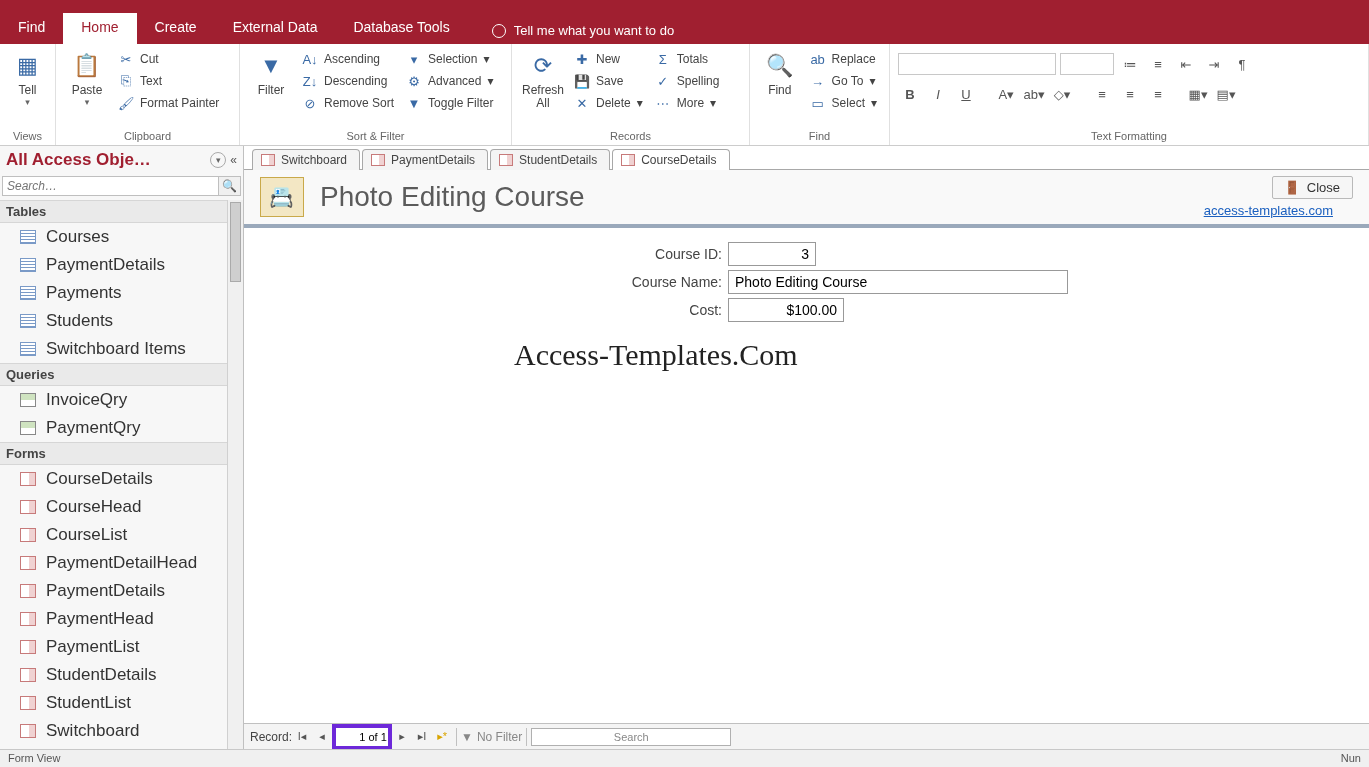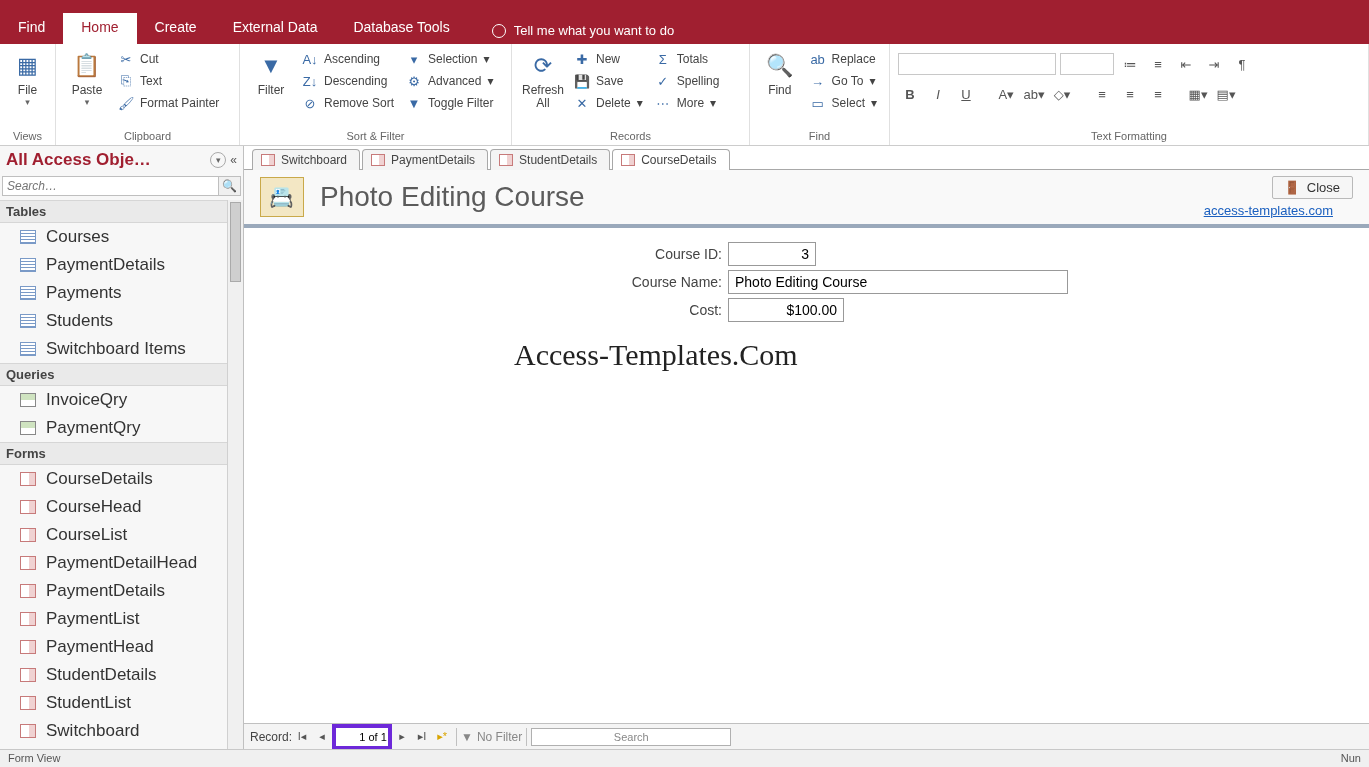--- a/index.html
+++ b/index.html
@@ -110,7 +110,7 @@
     <div class="zone">
       <div class="bigbtn">
         <div class="ico">▦</div>
-        <div class="lbl">File</div>
+        <div class="lbl">Tell</div>
         <div style="font-size:9px;color:#666">▾</div>
       </div>
     </div>

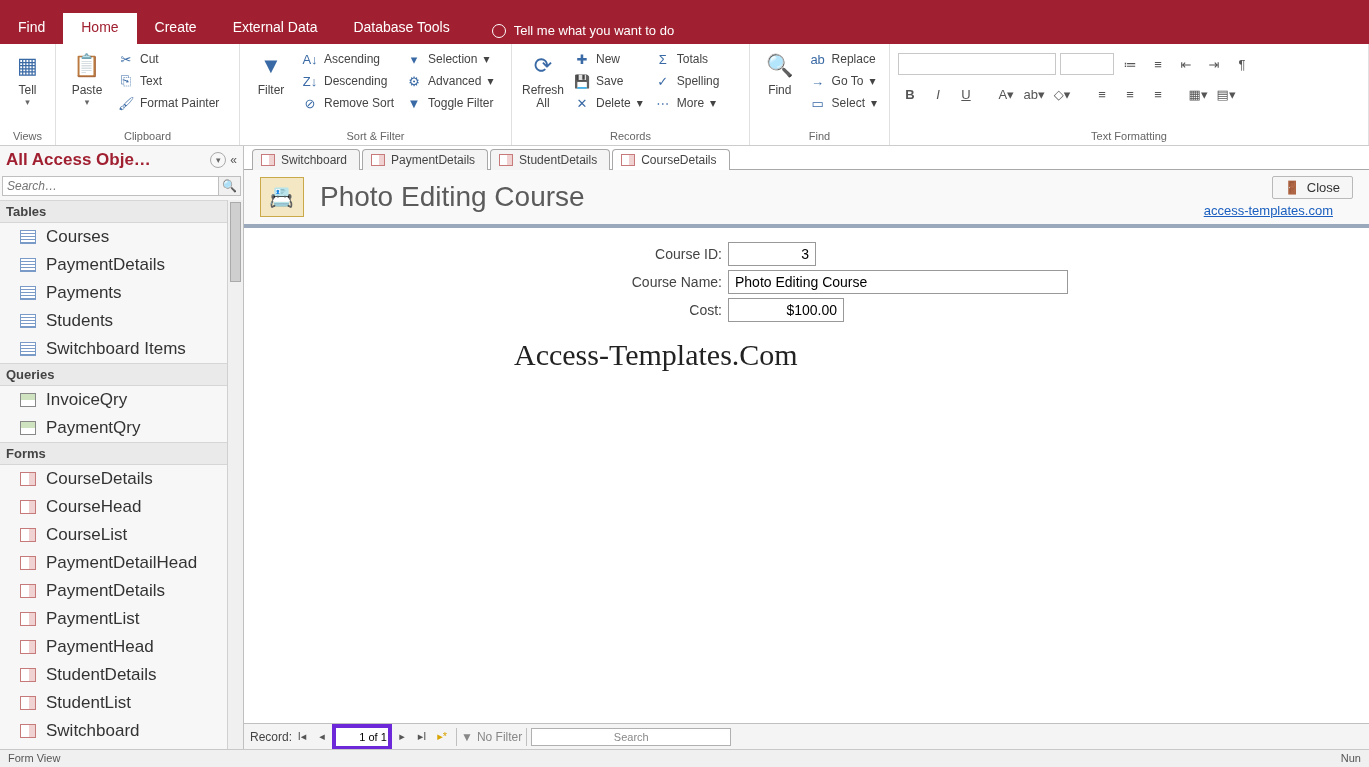--- a/index.html
+++ b/index.html
@@ -335,11 +335,11 @@
           </div>
           <div class="nav-item">
             <span class="nico ico-form"></span>
+            <span>PaymentHead</span>
+          </div>
+          <div class="nav-item">
+            <span class="nico ico-form"></span>
             <span>PaymentList</span>
-          </div>
-          <div class="nav-item">
-            <span class="nico ico-form"></span>
-            <span>PaymentHead</span>
           </div>
           <div class="nav-item">
             <span class="nico ico-form"></span>

